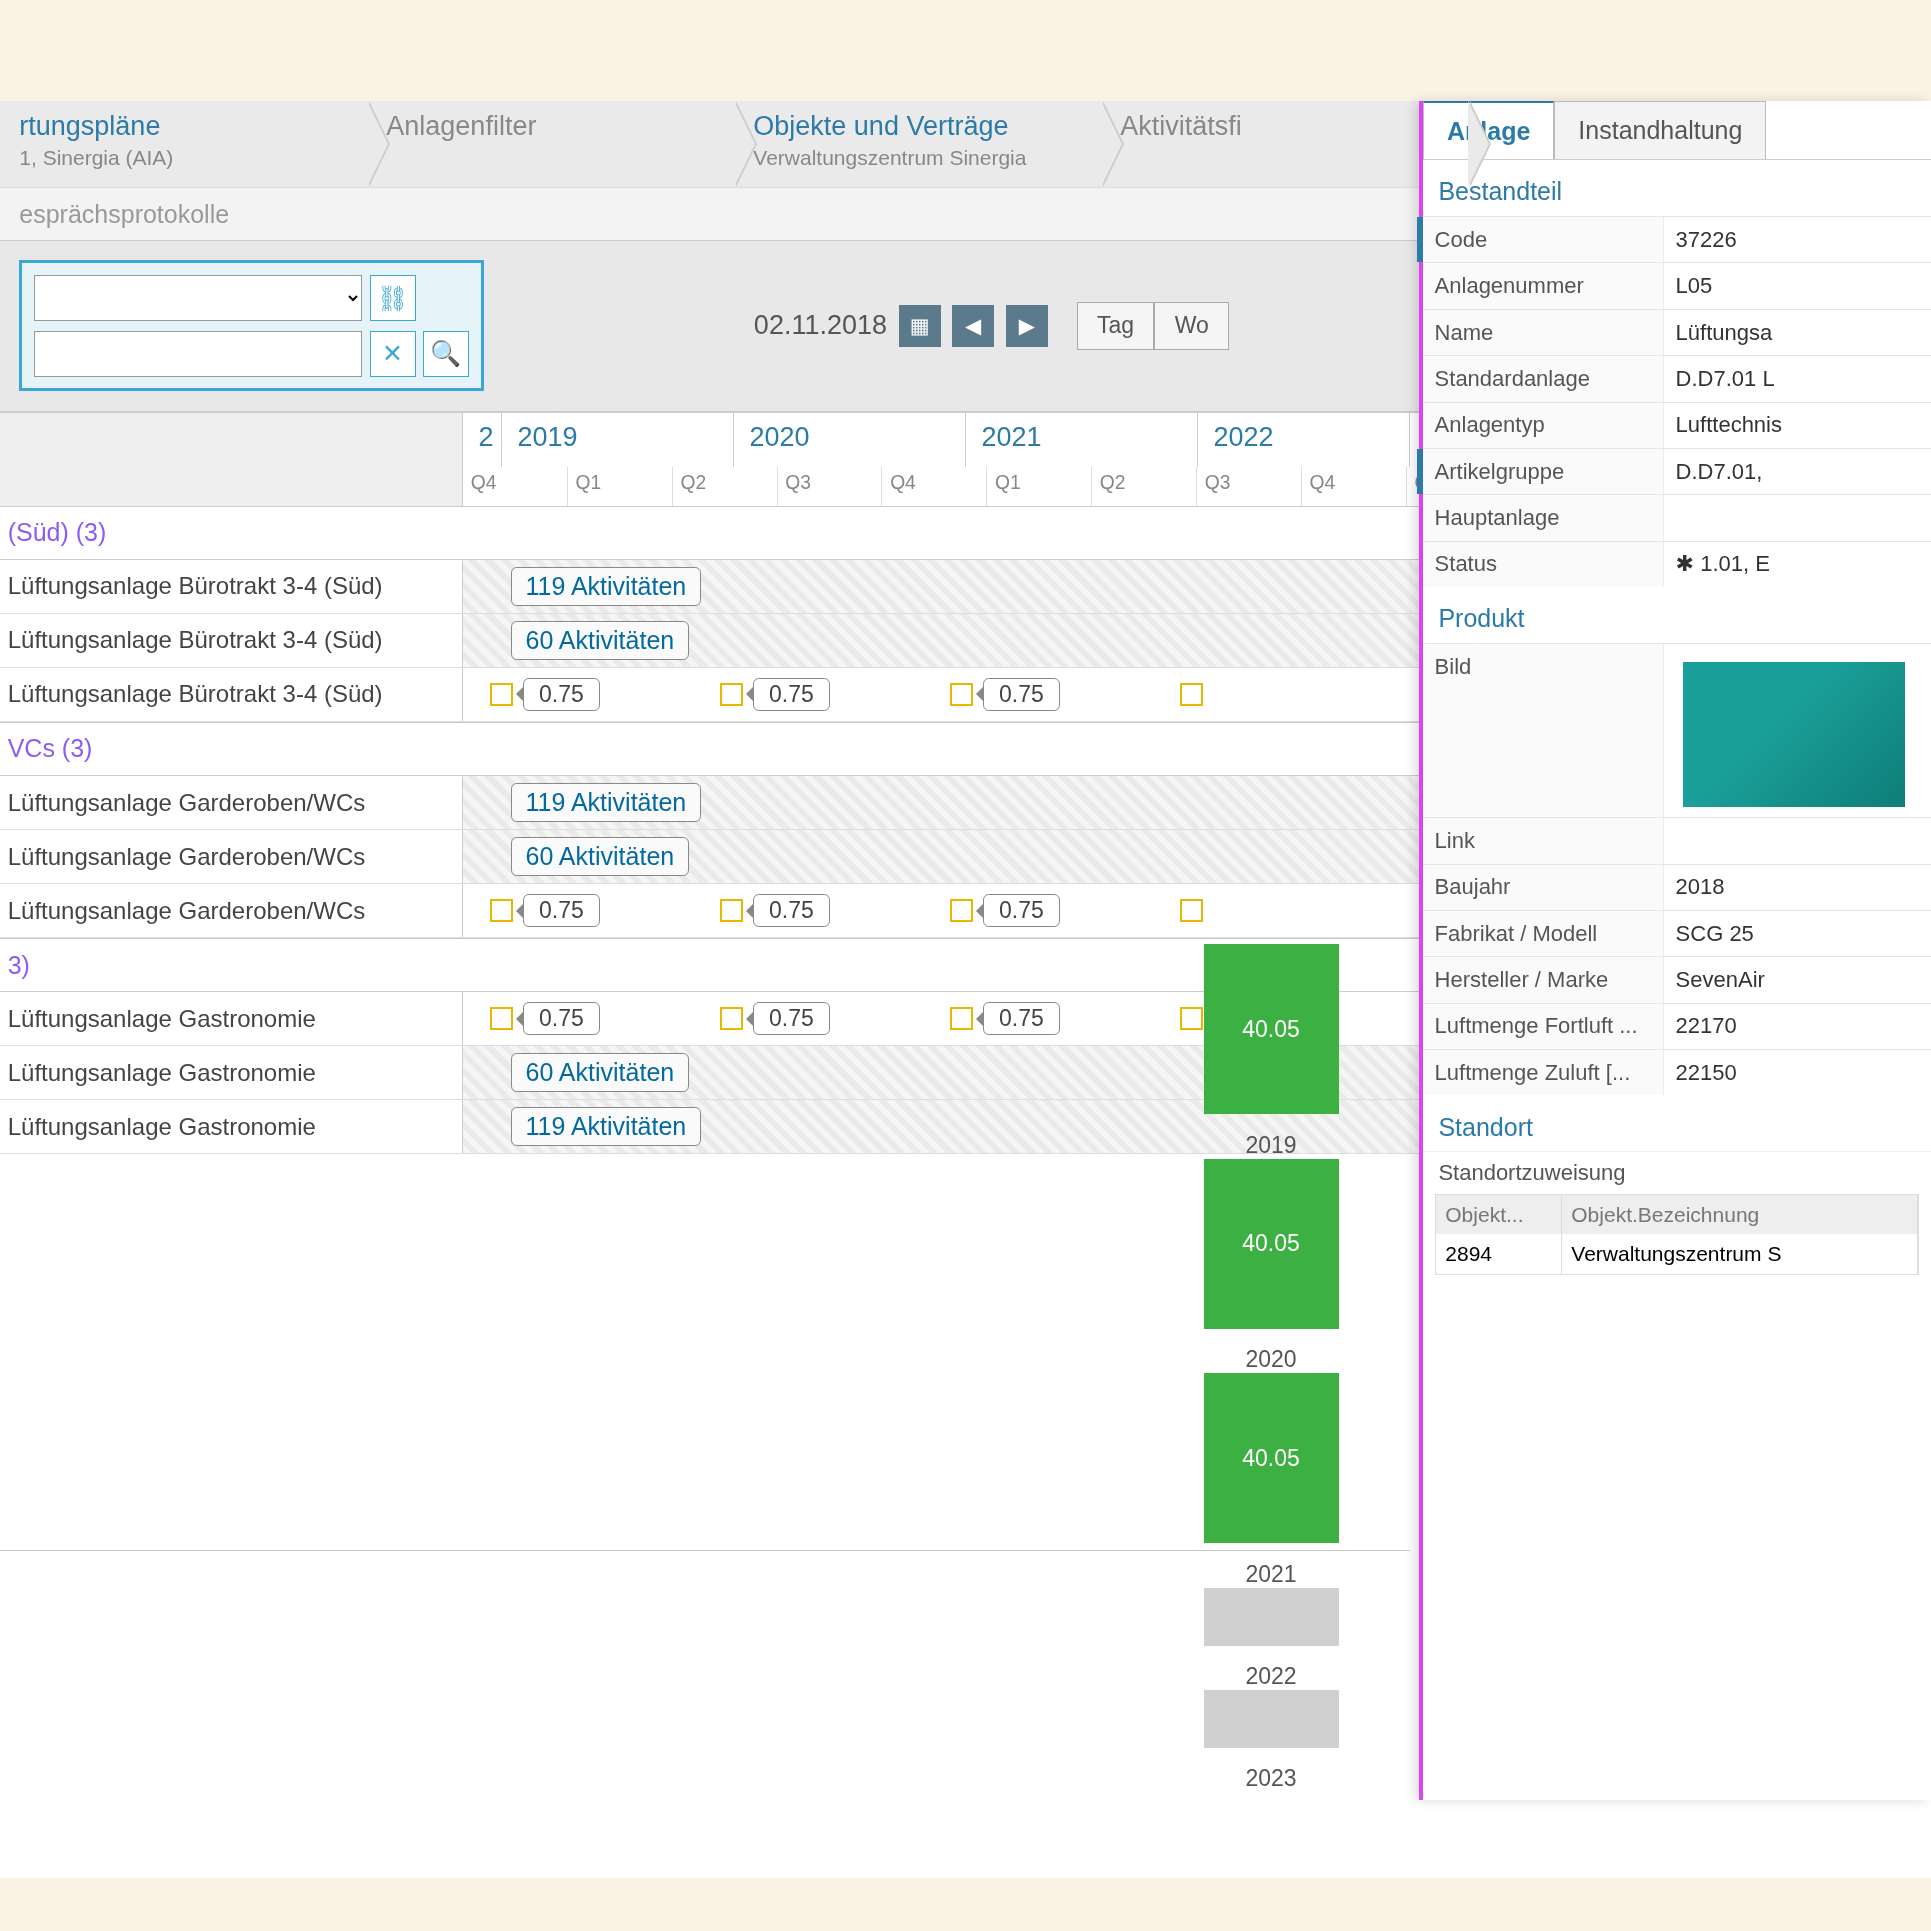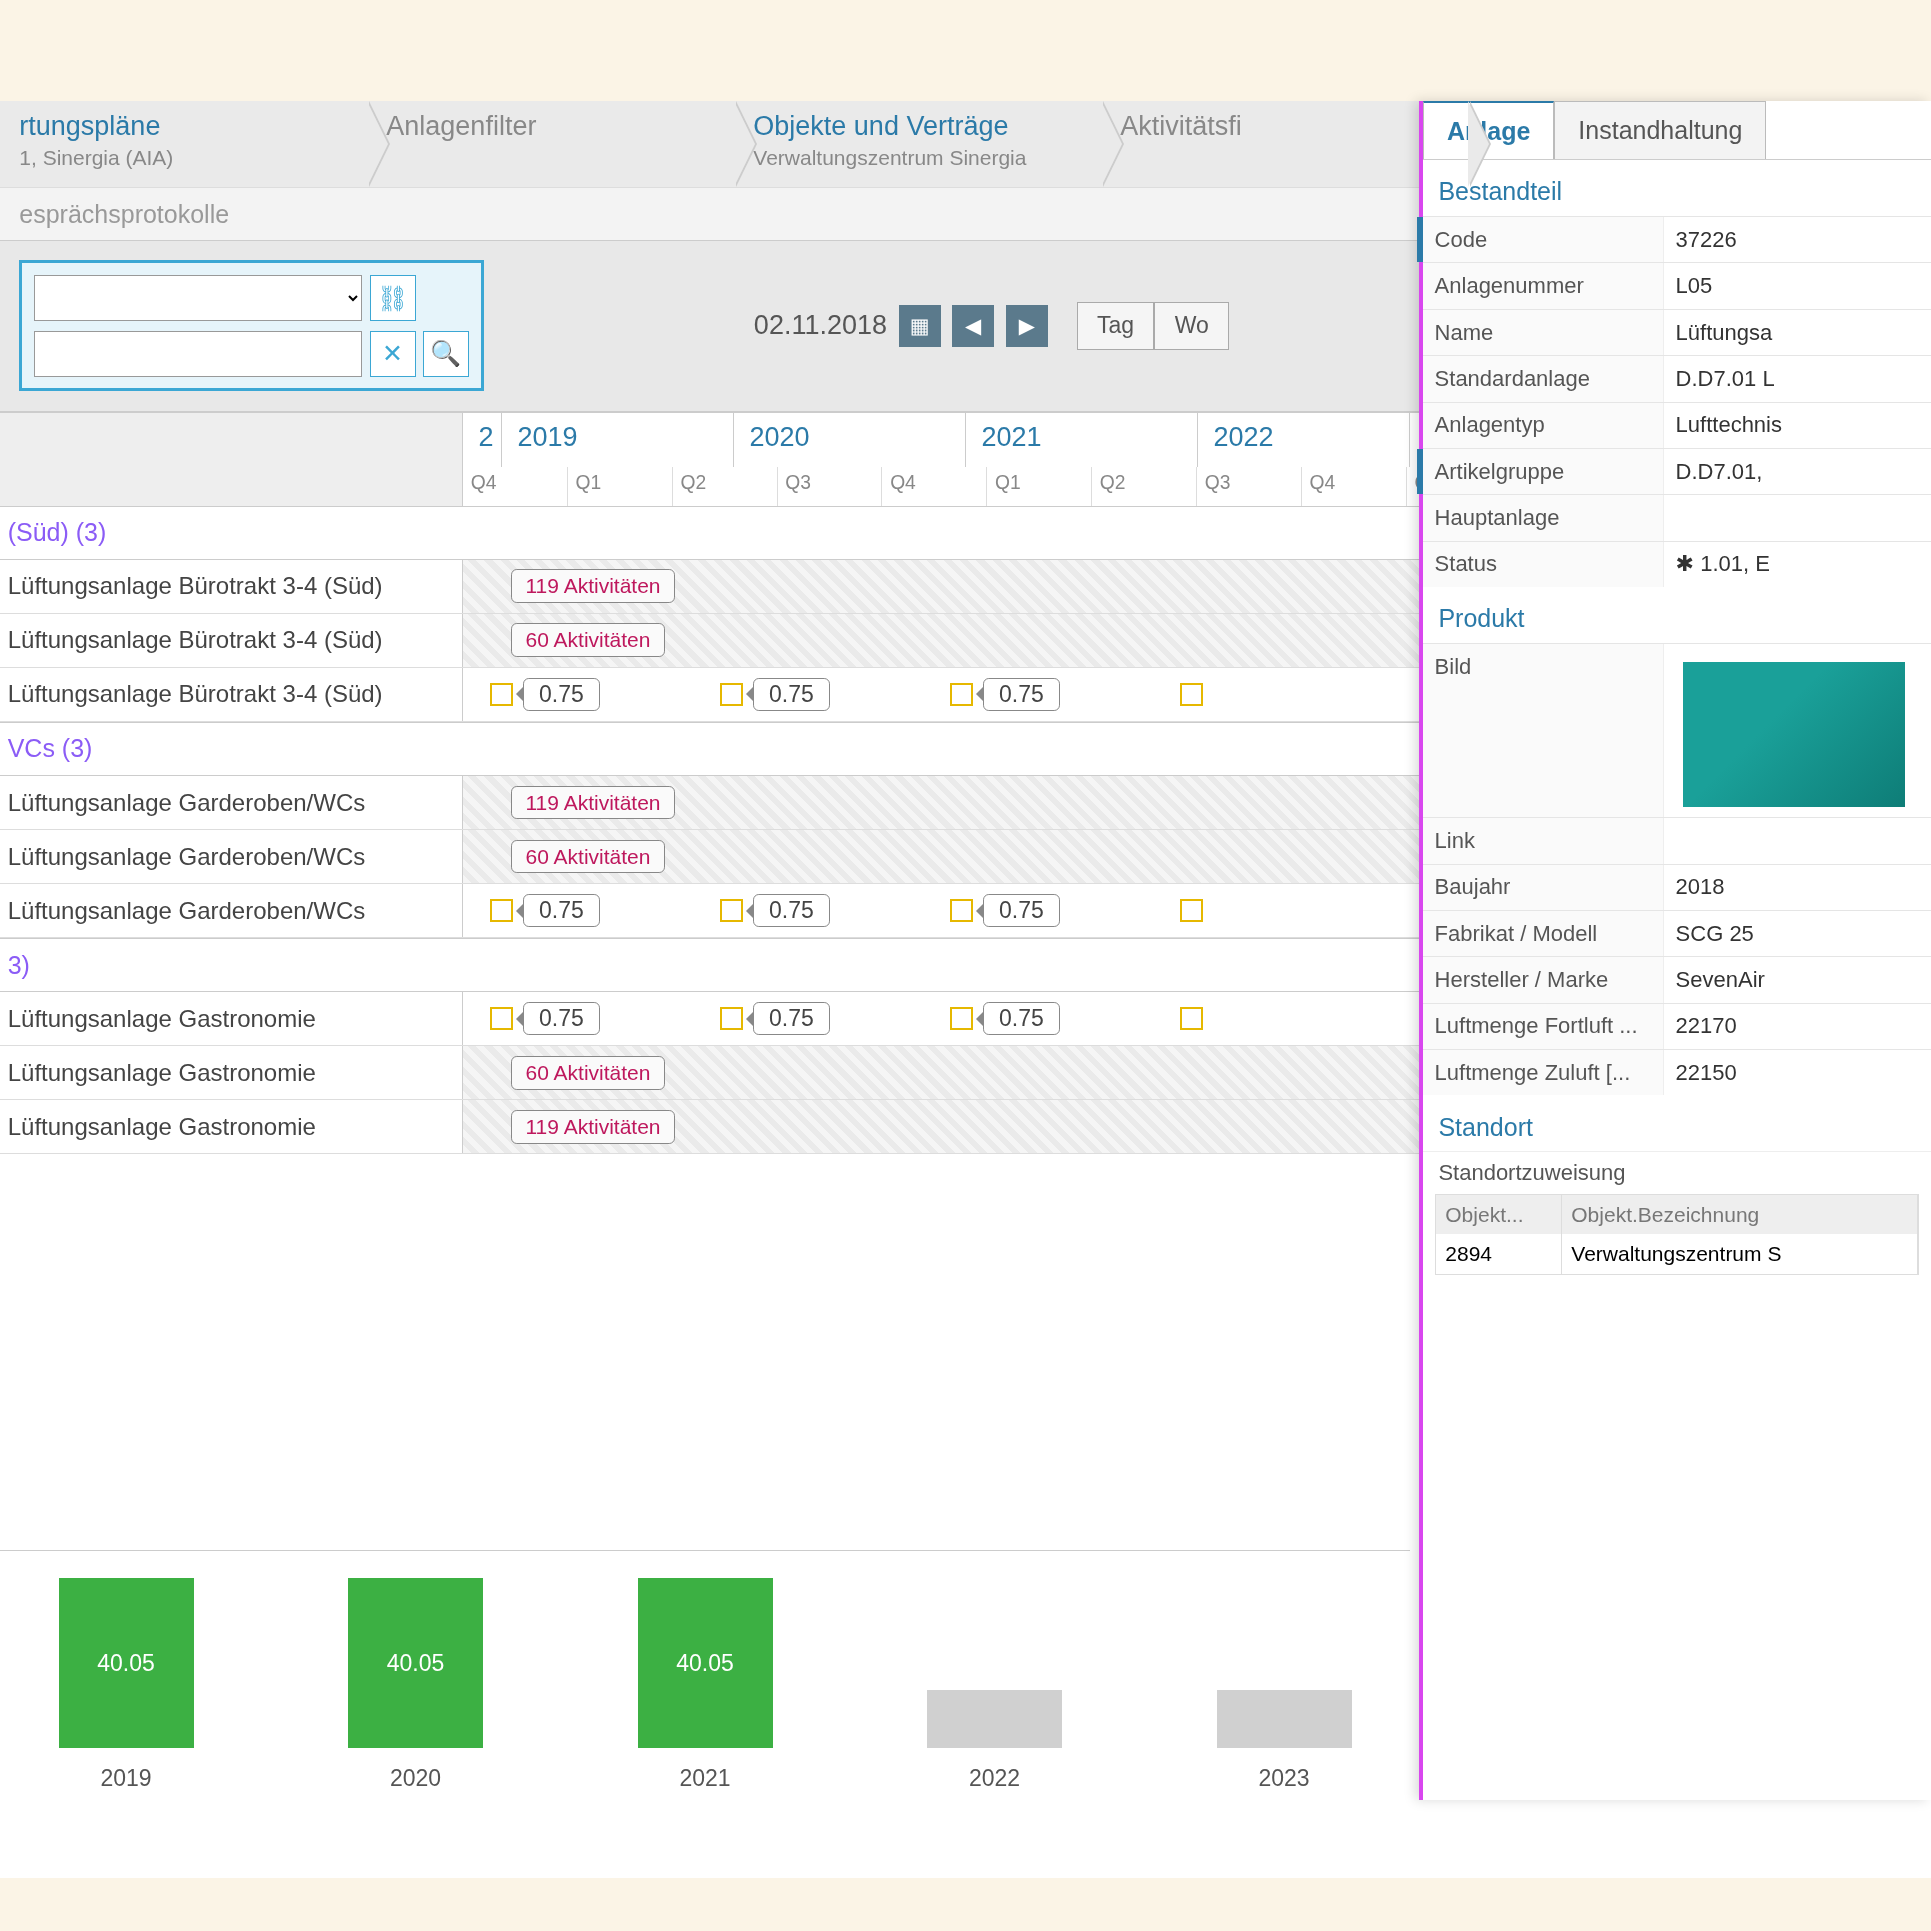--- a/index.html
+++ b/index.html
@@ -42,7 +42,7 @@
 .g-row { display: flex; height: 54px; border-bottom: 1px solid #ddd; align-items: center; }
 .g-label { width: 463px; padding-left: 7.7px; font-size: 24px; color: #444; border-right: 1px solid #ccc; height: 100%; display: flex; align-items: center; white-space: nowrap; overflow: hidden; }
 .g-cells { flex: 1; position: relative; display: flex; align-items: center; height: 100%; }
-.act-pill { border: 1px solid #888; border-radius: 5.8px; padding: 3.9px 13.5px; font-size: 21px; color: #be185d; background: #fafafa; margin-left: 48px; }
+.act-pill { border: 1px solid #888; border-radius: 5.8px; padding: 3.9px 13.5px; font-size: 25px; color: #0369a1; background: #fafafa; margin-left: 48px; }
 .marker { width: 23px; height: 23px; border: 2.9px solid #e6b800; background: #fff; margin-left: 27px; }
 .val-pill { border: 1px solid #888; border-radius: 5.8px; padding: 1.9px 15.4px; font-size: 23px; color: #444; background: #fff; margin-left: 9.7px; position: relative; }
 .val-pill::before { content: ""; position: absolute; left: -7.7px; top: 50%; transform: translateY(-50%); border-top: 7.7px solid transparent; border-bottom: 7.7px solid transparent; border-right: 7.7px solid #888; }

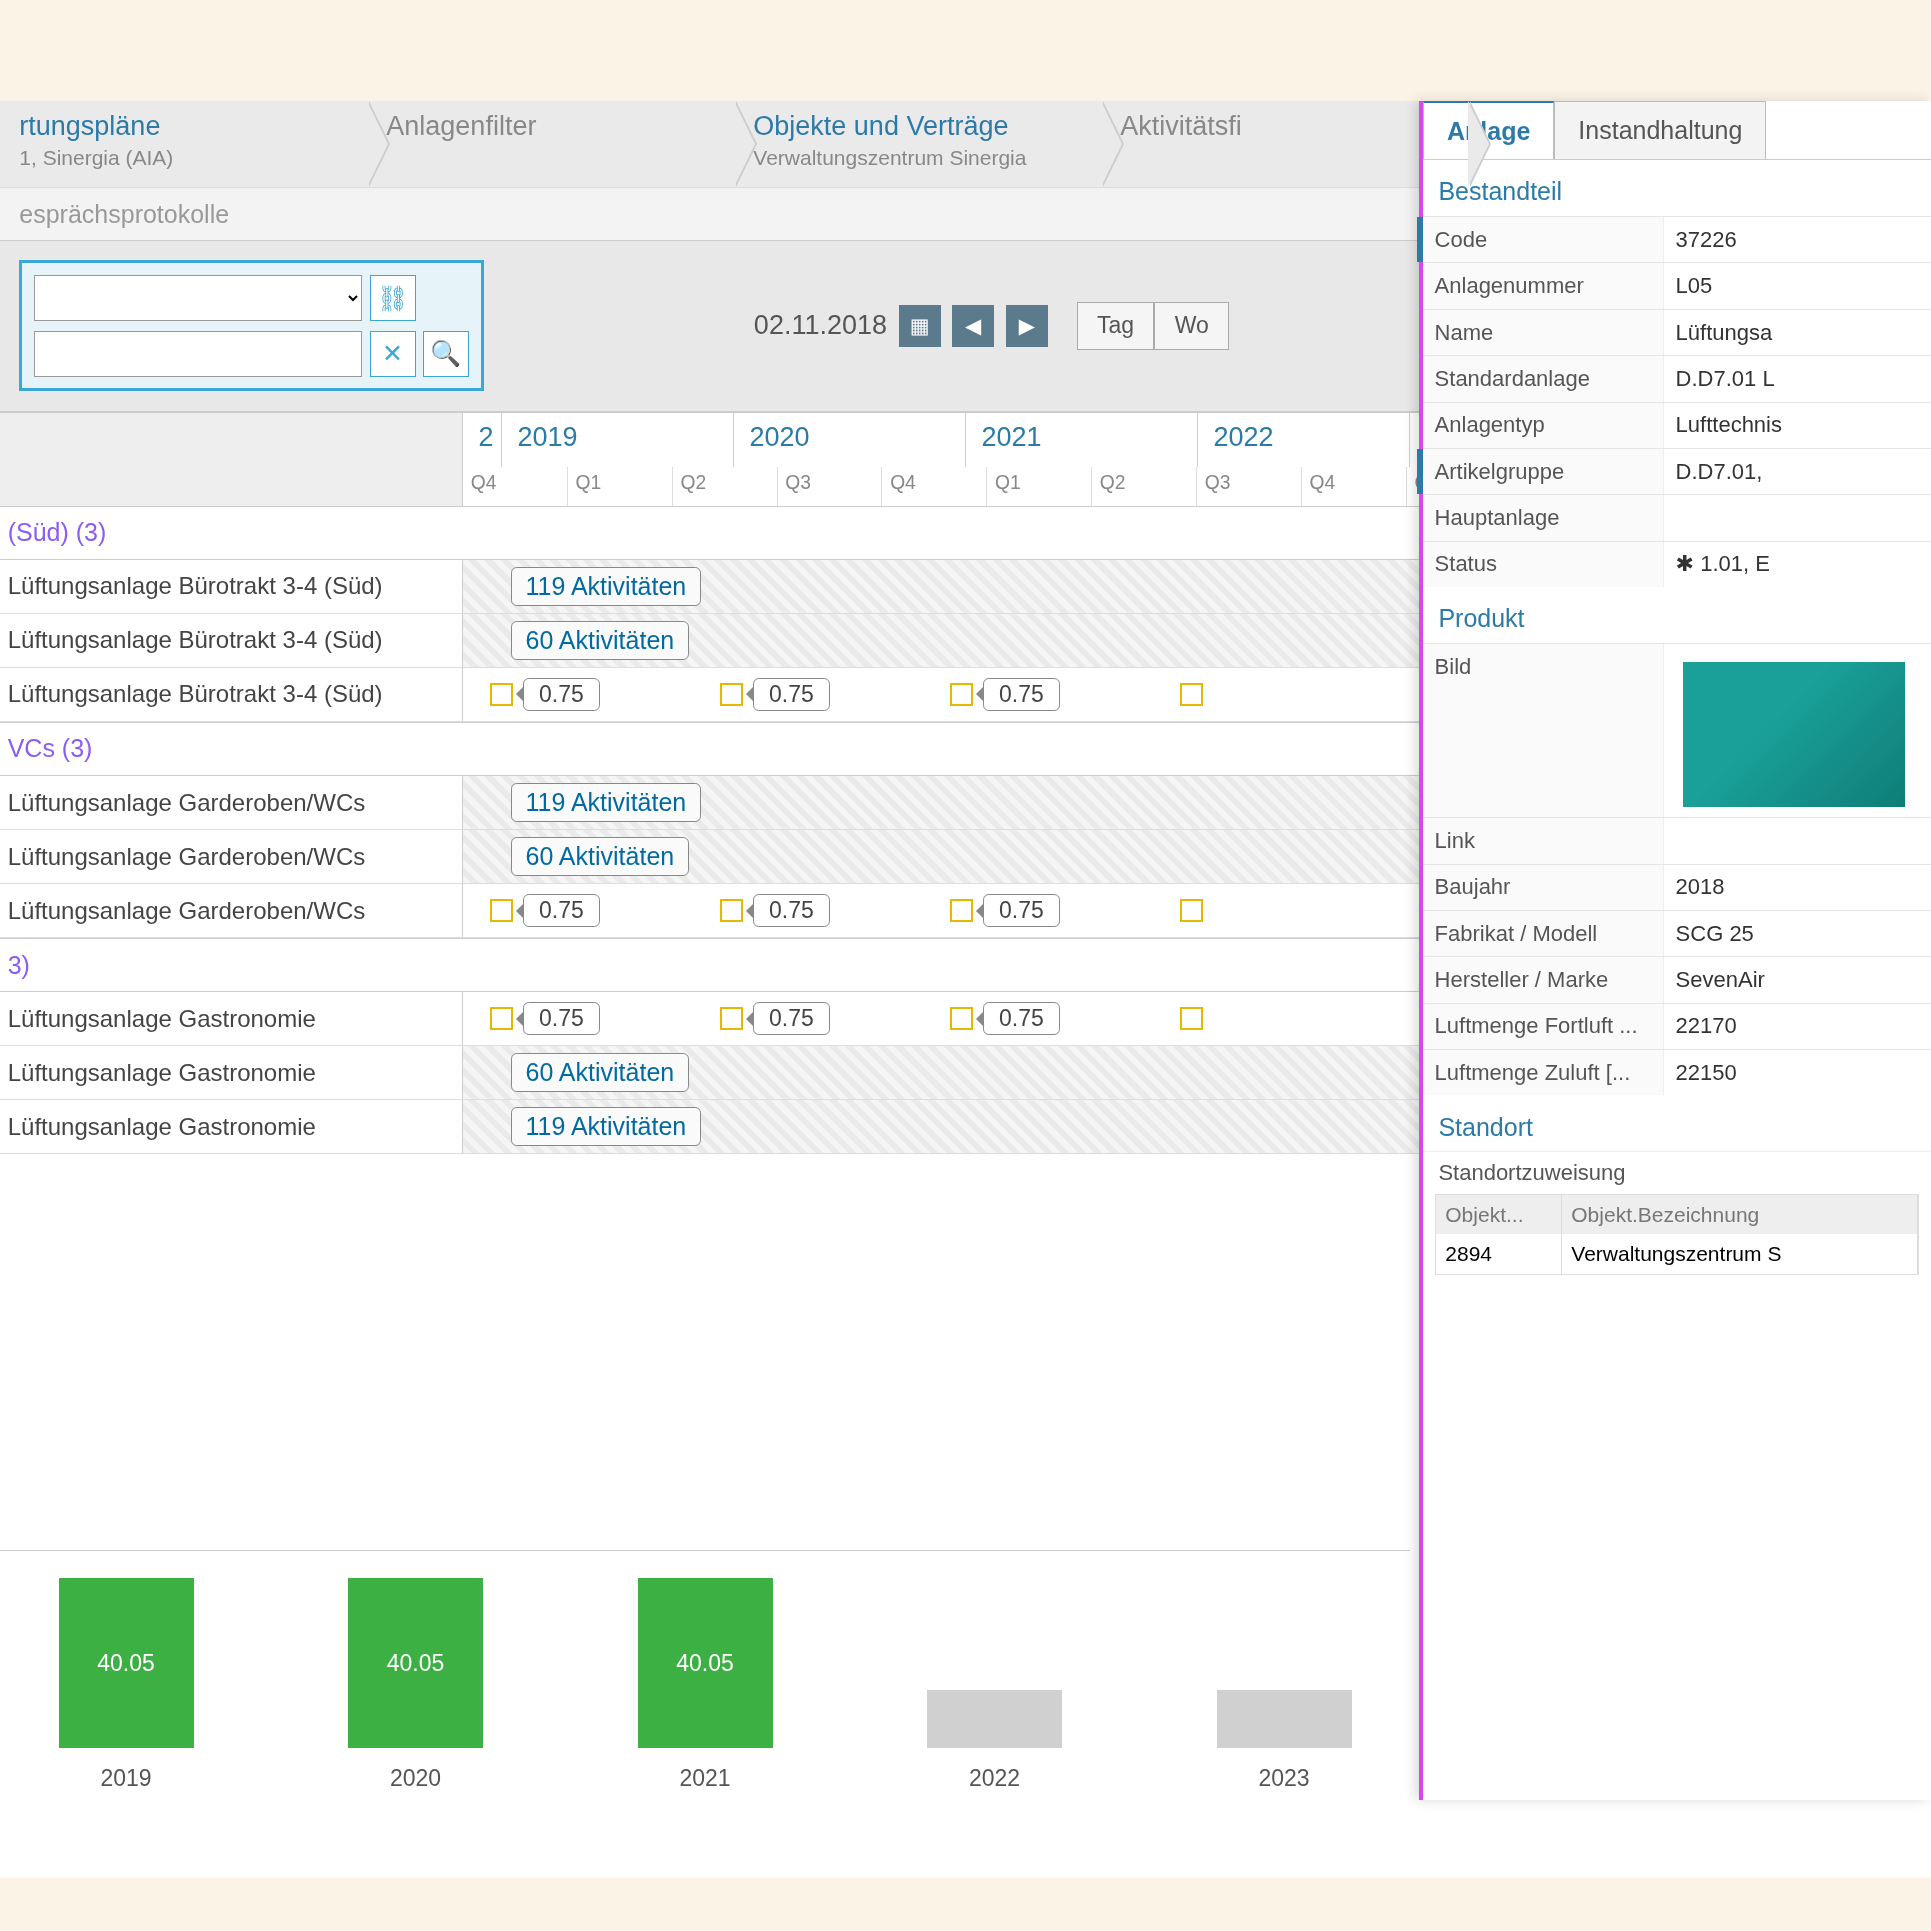--- a/index.html
+++ b/index.html
@@ -70,7 +70,7 @@
 
 
 .chart-area { position: absolute; left: 0; bottom: 19.3px; width: 1410px; height: 309px; border-top: 1px solid #ccc; padding-top: 9.7px; background: #fff; }
-.bars { display: flex; justify-content: space-between; align-items: flex-end; height: 232px; padding: 0 39px; }
+.bars { display: flex; justify-content: flex-end; align-items: flex-end; height: 232px; padding: 0 52px; flex-direction: column; }
 .bar-wrap { display: flex; flex-direction: column; align-items: center; width: 174px; }
 .bar { width: 135px; background: #3cb043; color: #fff; display: flex; align-items: center; justify-content: center; font-size: 23px; }
 .bar.light { background: #d0d0d0; }

